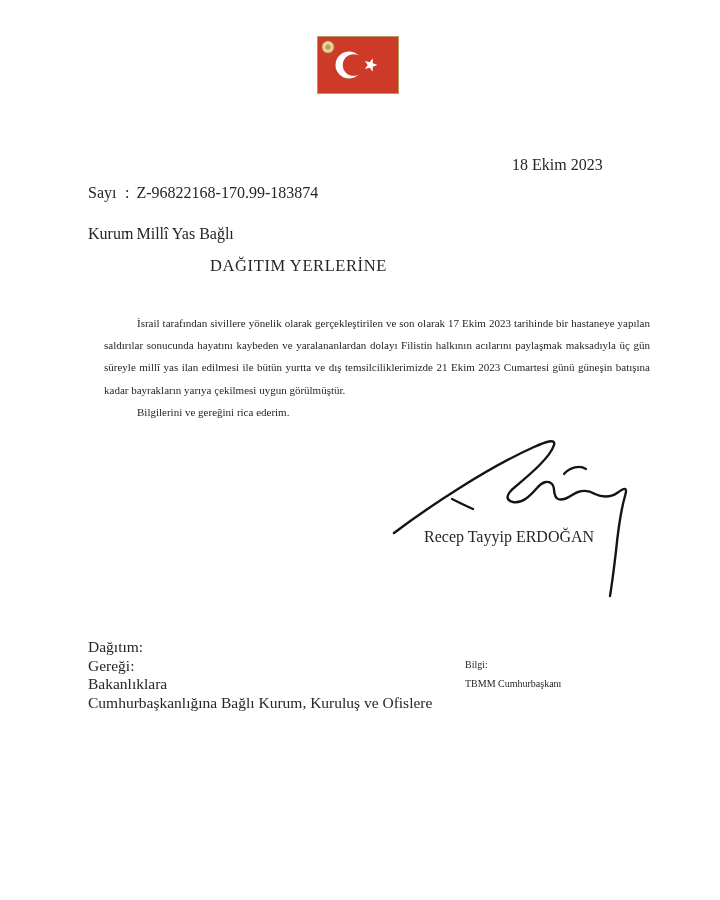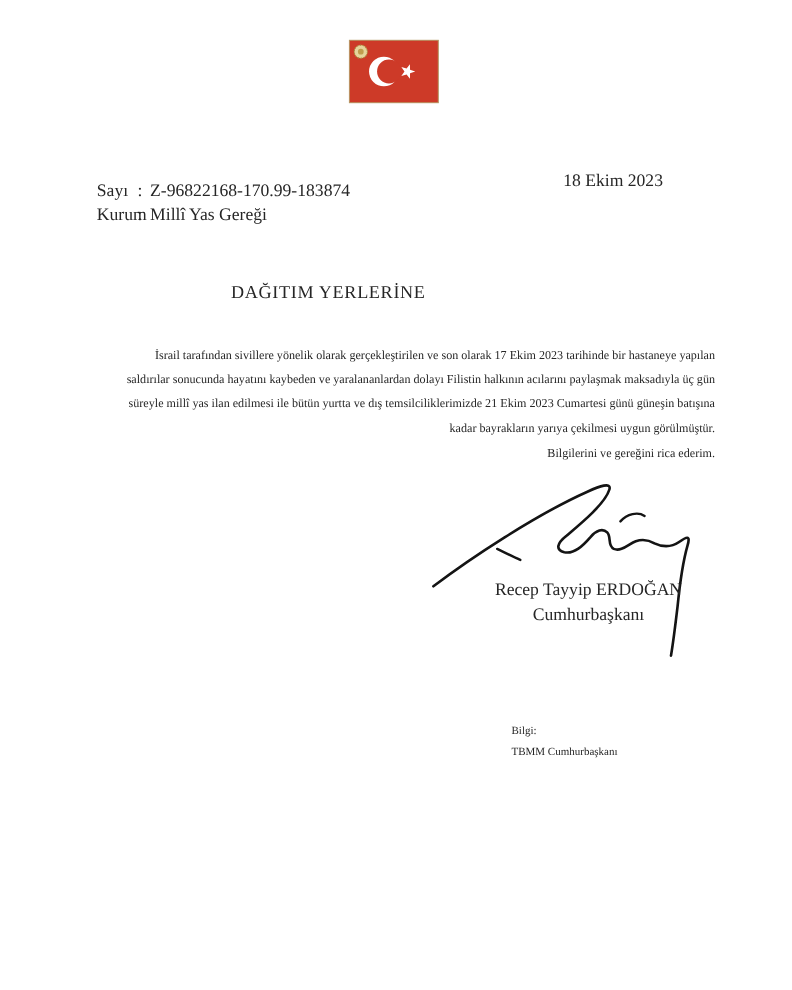--- a/index.html
+++ b/index.html
@@ -18,7 +18,7 @@
 
   
   .ref-block{left:88px;top:163px;font-size:16px;line-height:22px;}
-  .ref-row{white-space:nowrap;}
+  .ref-row{white-space:nowrap;margin-top:19px;}
   .ref-label{display:inline-block;width:37px;}
   .ref-sep{display:inline-block;margin-right:7px;}
 

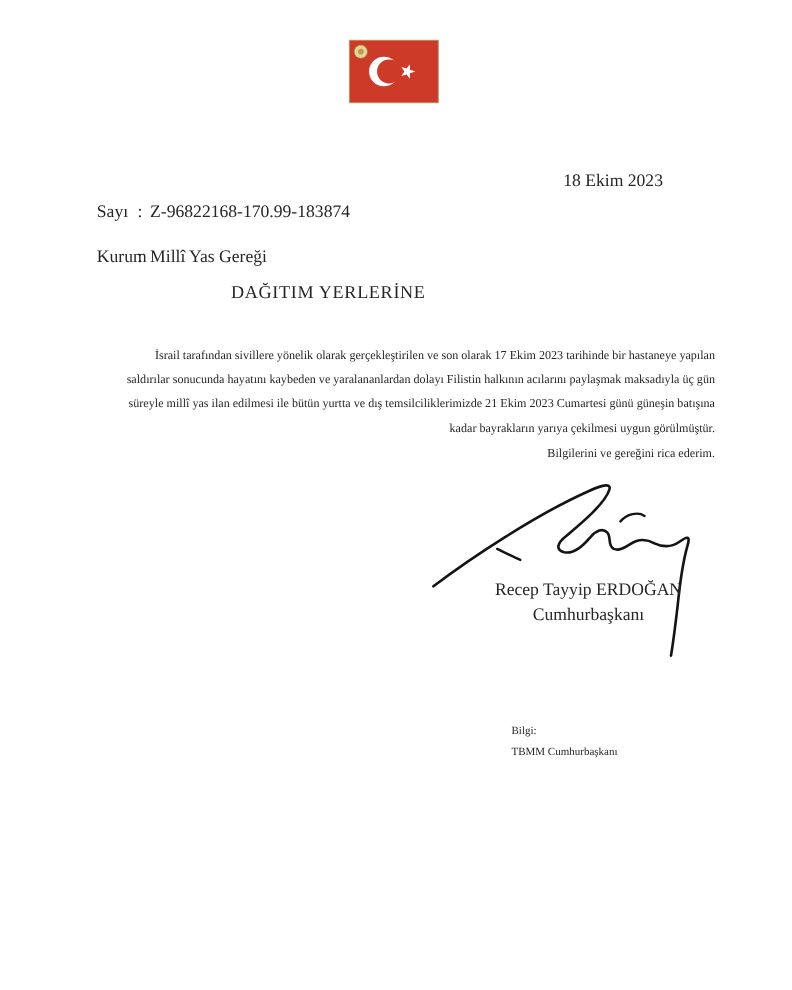--- a/index.html
+++ b/index.html
@@ -68,7 +68,7 @@
       <span class="ref-label">Sayı</span><span class="ref-sep">:</span><span>Z-96822168-170.99-183874</span>
     </div>
     <div class="ref-row">
-      <span class="ref-label">Kurum</span><span class="ref-sep">:</span><span>Millî Yas Gereği</span>
+      <span class="ref-label">Kurum</span><span class="ref-sep">:</span><span>Millî Yas Bağlı</span>
     </div>
   </div>
 

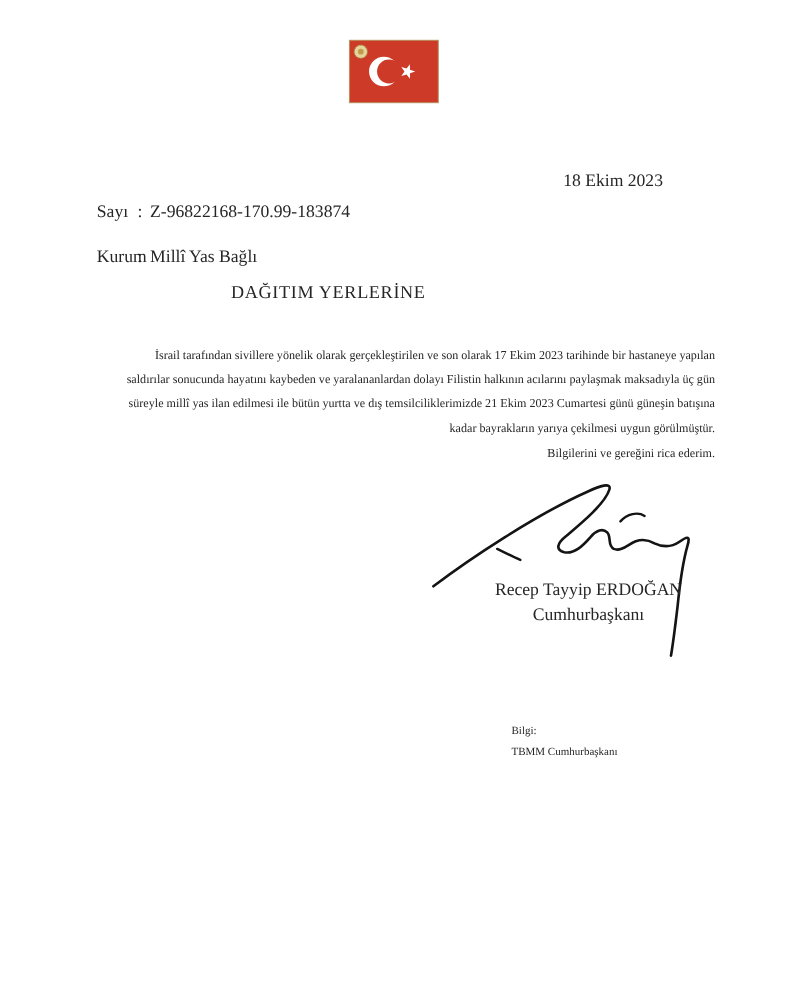--- a/index.html
+++ b/index.html
@@ -30,7 +30,7 @@
 
   
   .body-block{left:104px;top:312px;width:546px;font-size:11px;line-height:22.2px;}
-  .body-block p{margin:0;text-indent:33px;text-align:right;}
+  .body-block p{margin:0;text-indent:33px;}
   .para{text-align:justify;}
   .closing{text-align:left;}
 

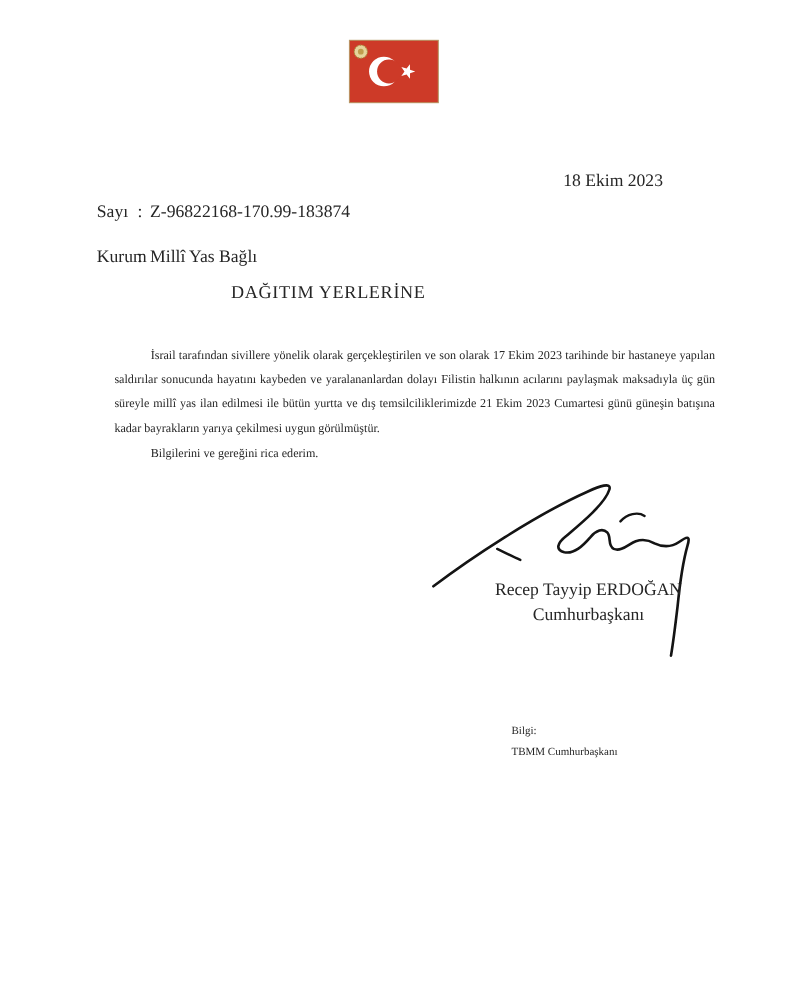--- a/index.html
+++ b/index.html
@@ -36,7 +36,7 @@
 
   
   .sig-svg{left:382px;top:436px;}
-  .sig-text{left:424px;top:525px;width:222px;text-align:center;
+  .sig-text{left:424px;top:525px;width:222px;text-align:left;
             font-size:16px;line-height:23px;font-family:Liberation Serif, serif;}
 
   

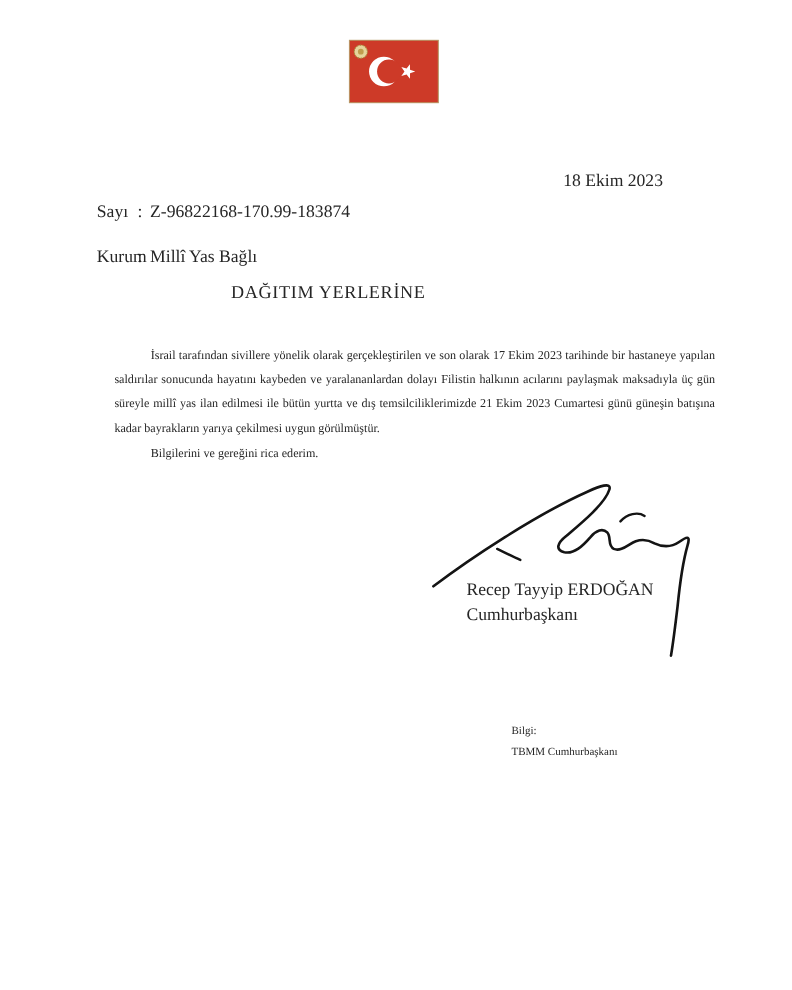--- a/index.html
+++ b/index.html
@@ -104,7 +104,6 @@
 
   <div class="abs sig-text">
     <div>Recep Tayyip ERDOĞAN</div>
-    <div>Cumhurbaşkanı</div>
   </div>
 
 

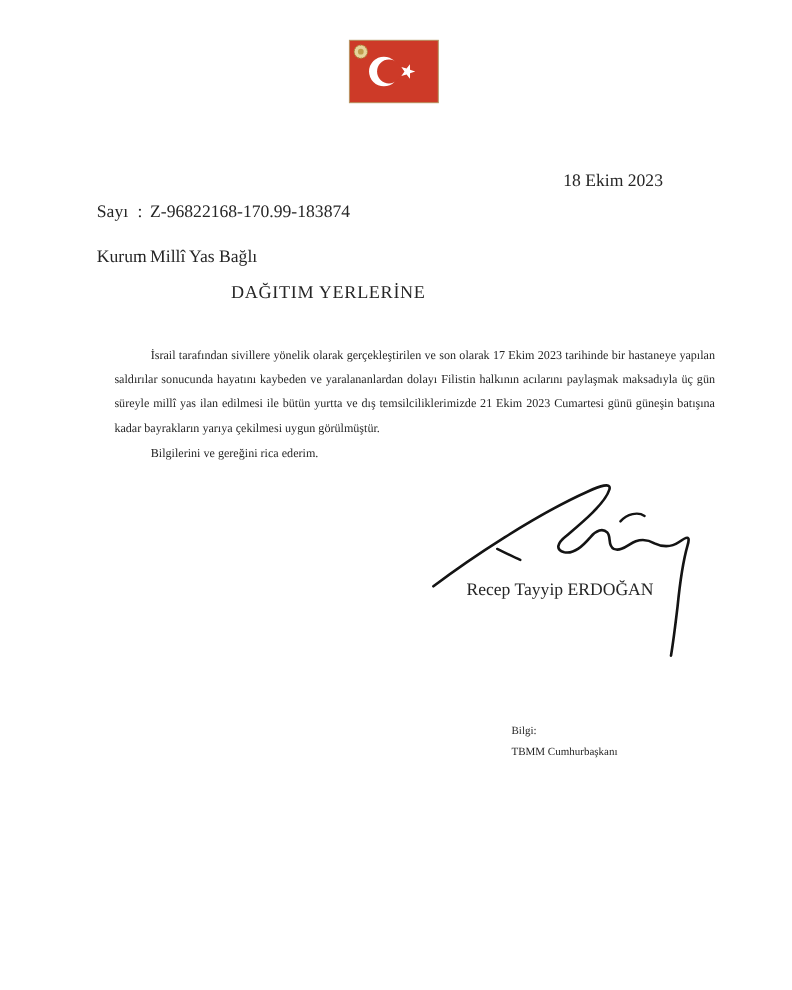--- a/index.html
+++ b/index.html
@@ -106,6 +106,12 @@
     <div>Recep Tayyip ERDOĞAN</div>
   </div>
 
+  <div class="abs dist-left">
+    <div>Dağıtım:</div>
+    <div>Gereği:</div>
+    <div>Bakanlıklara</div>
+    <div>Cumhurbaşkanlığına Bağlı Kurum, Kuruluş ve Ofislere</div>
+  </div>
 
   <div class="abs dist-right">
     <div>Bilgi:</div>

